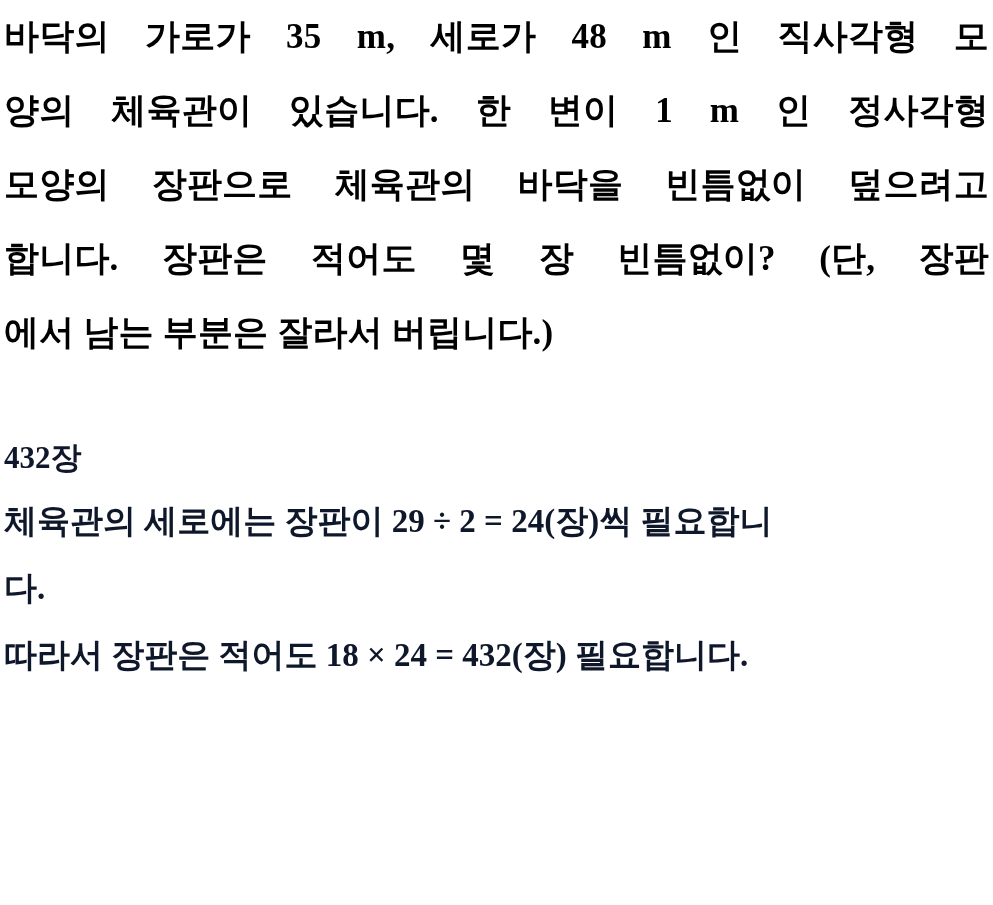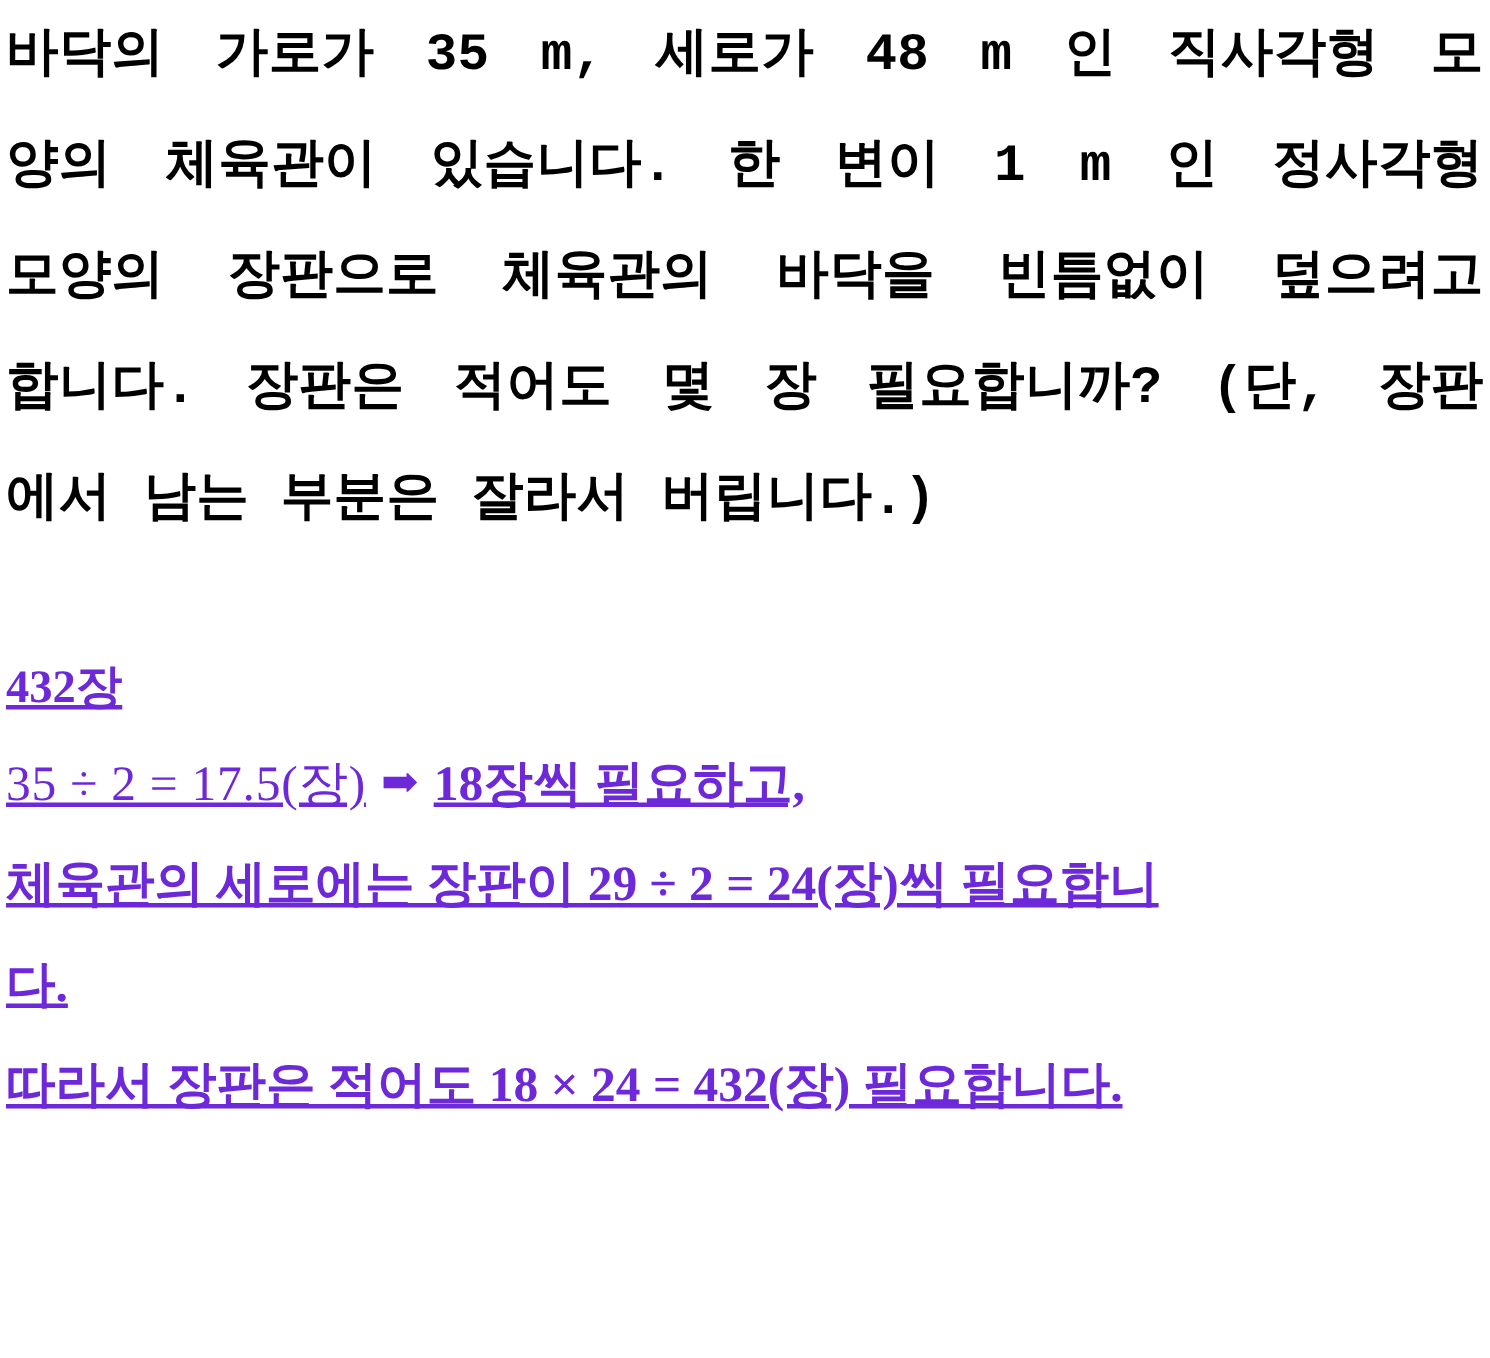--- a/index.html
+++ b/index.html
@@ -26,7 +26,6 @@
     line-height: 74px;
     font-weight: 700;
     letter-spacing: 0.2px;
-    font-family: Liberation Mono, monospace;
   }
   .problem .line {
     white-space: nowrap;

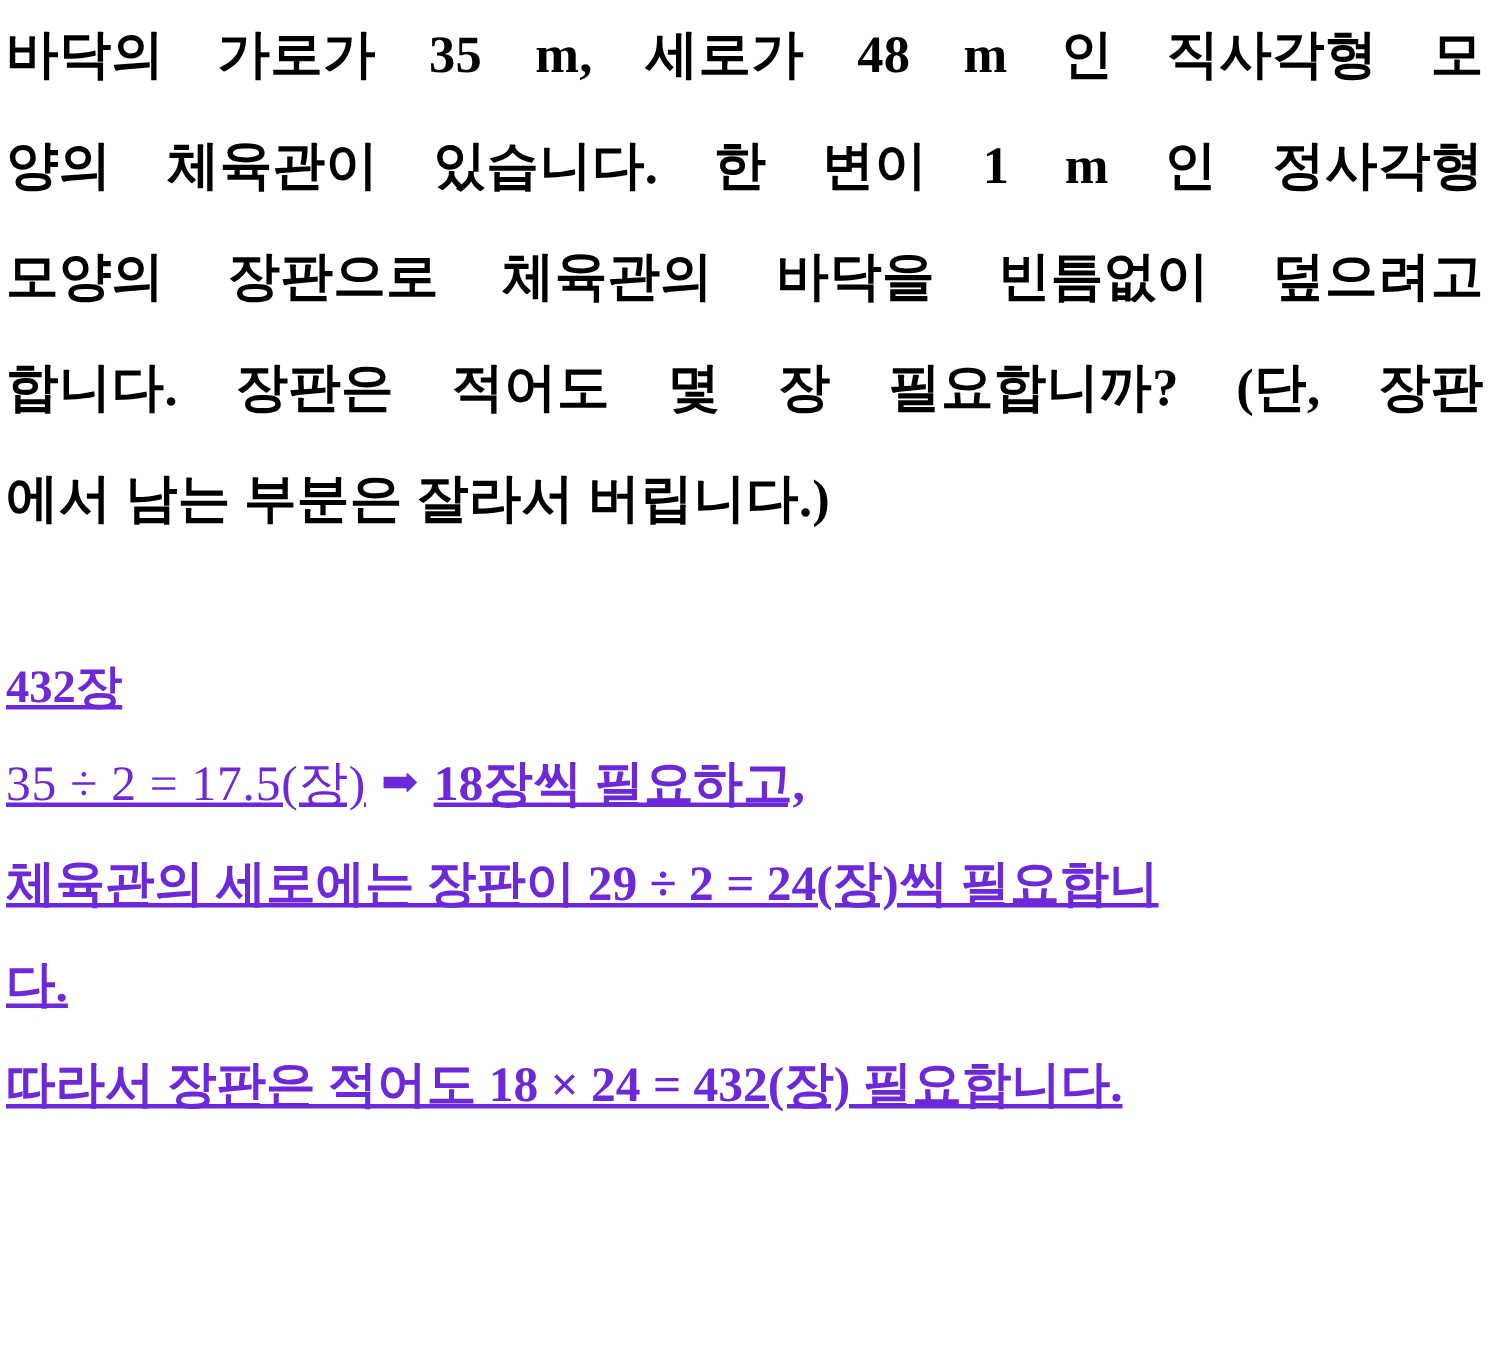--- a/index.html
+++ b/index.html
@@ -81,7 +81,7 @@
     <span class="line">바닥의 가로가 35 m, 세로가 48 m 인 직사각형 모</span>
     <span class="line">양의 체육관이 있습니다. 한 변이 1 m 인 정사각형</span>
     <span class="line">모양의 장판으로 체육관의 바닥을 빈틈없이 덮으려고</span>
-    <span class="line">합니다. 장판은 적어도 몇 장 필요합니까? (단, 장판</span>
+    <span class="line">합니다. 장판은 적어도 몇 장 빈틈없이? (단, 장판</span>
     <span class="line last">에서 남는 부분은 잘라서 버립니다.)</span>
   </div>
 

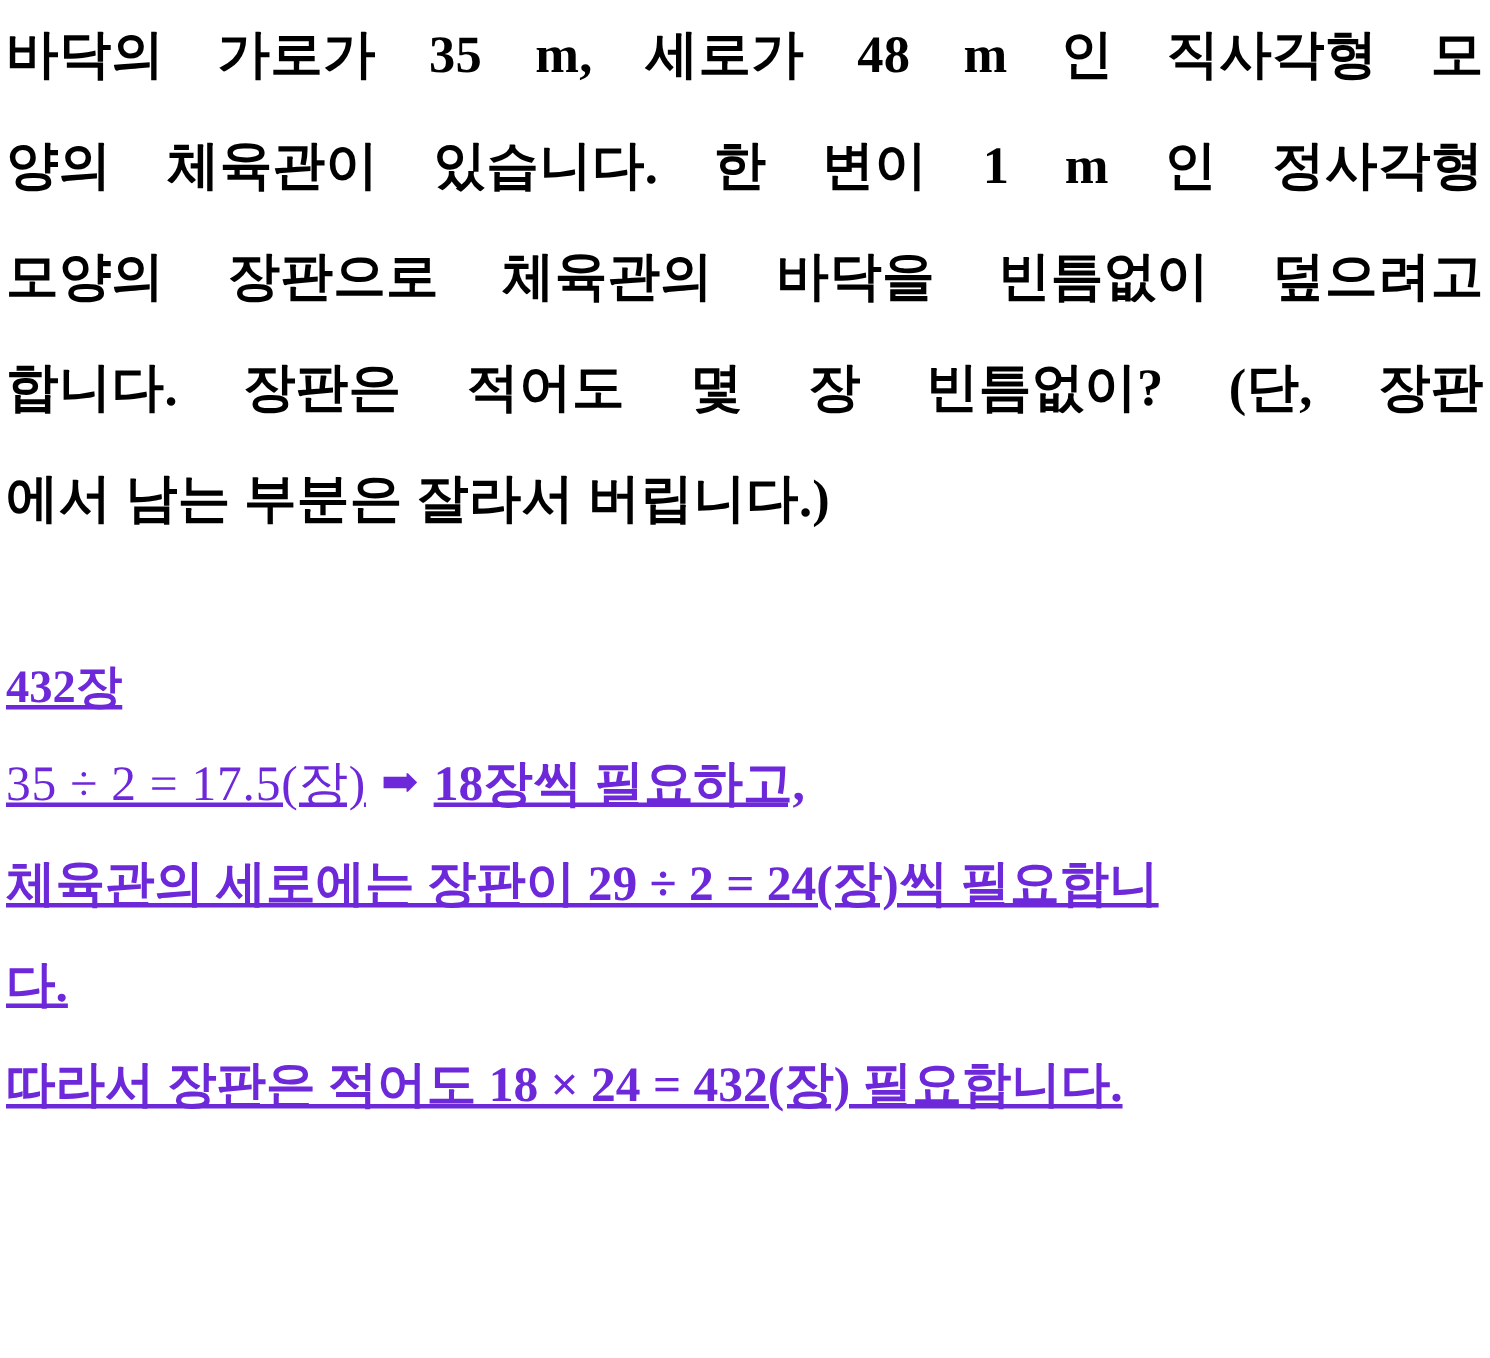--- a/index.html
+++ b/index.html
@@ -40,11 +40,10 @@
     height: 58px;
   }
   .solution {
-    color: #6d28d9;
+    color: #0f172a;
     font-size: 33px;
     line-height: 67px;
     font-weight: 700;
-    text-decoration: underline;
   }
   .solution .ans {
     display: block;

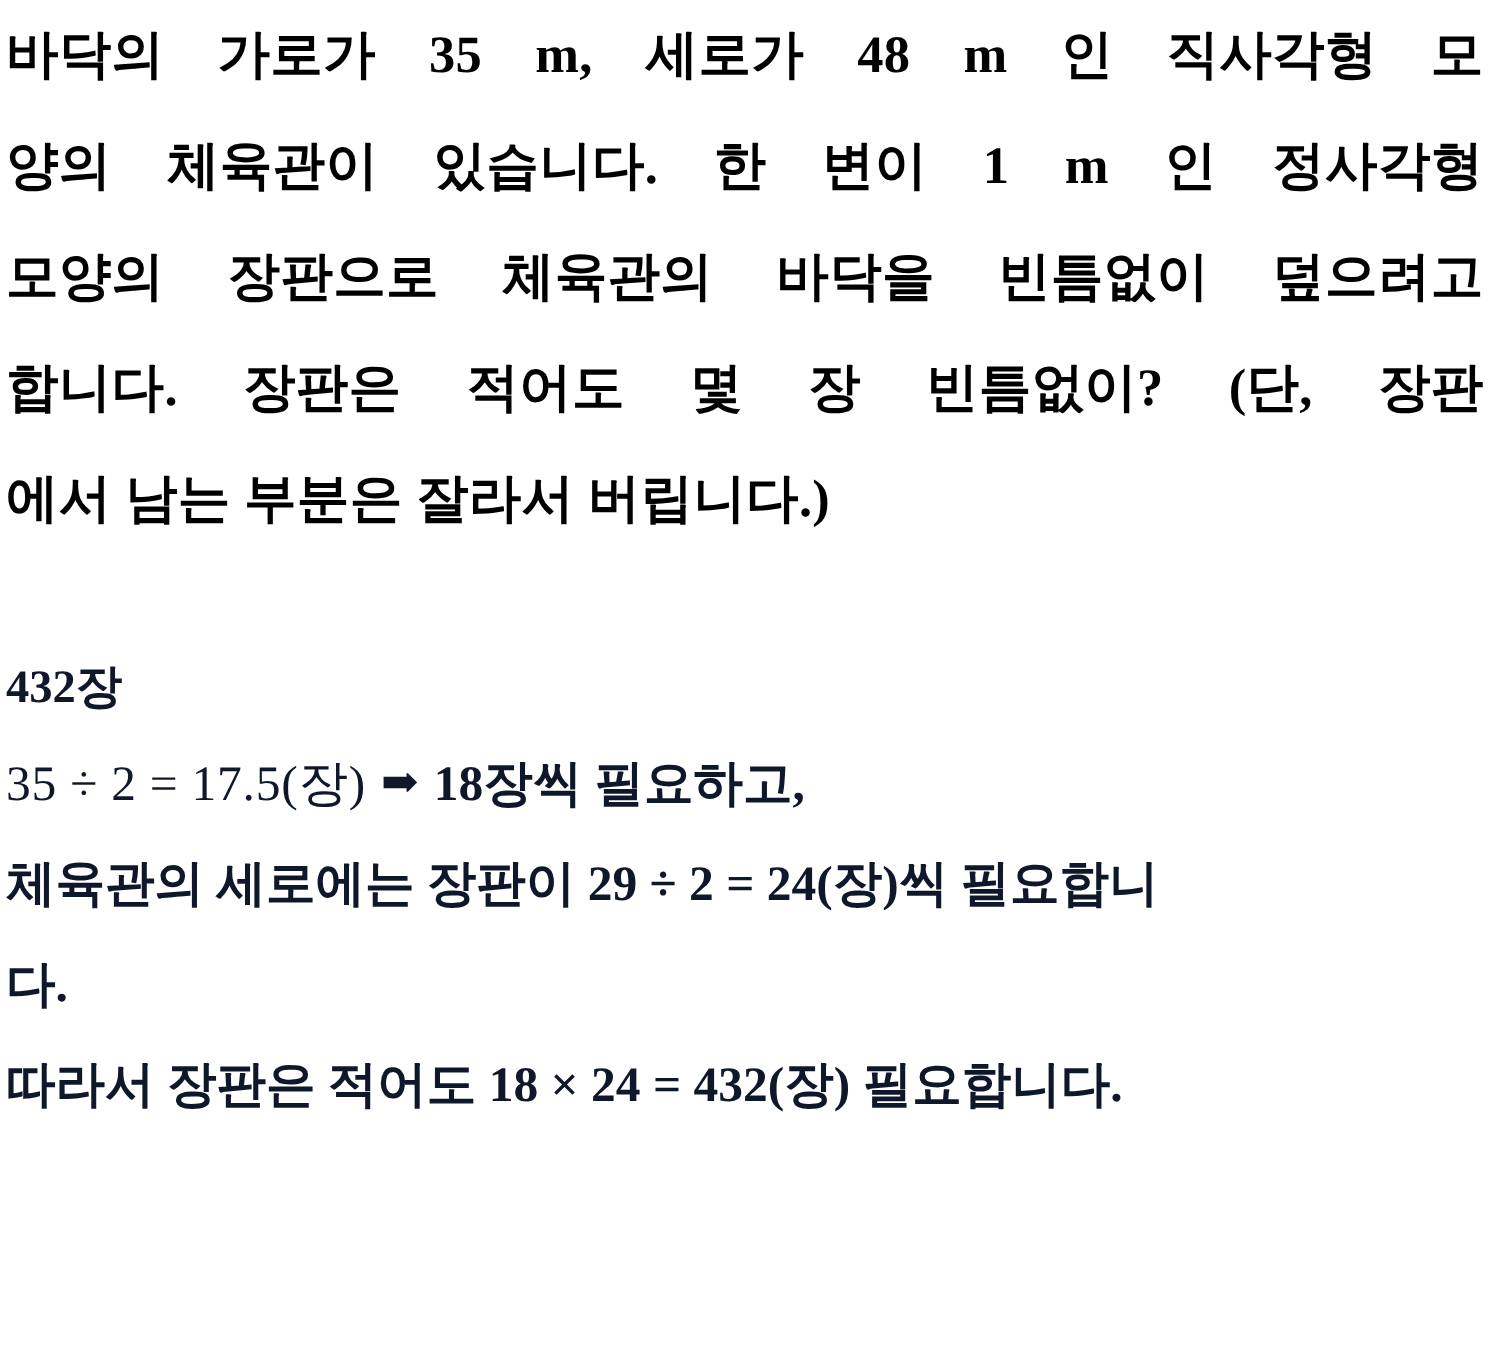--- a/index.html
+++ b/index.html
@@ -88,9 +88,6 @@
 
   <div class="solution">
     <span class="ans">432장</span>
-    <span class="line">
-      <span class="math">35 ÷ 2 = 17.5(장)</span><span class="arrow">➡</span><span>18장씩 필요하고,</span>
-    </span>
     <span class="line">체육관의 세로에는 장판이 29 ÷ 2 = 24(장)씩 필요합니</span>
     <span class="line">다.</span>
     <span class="line">따라서 장판은 적어도 18 × 24 = 432(장) 필요합니다.</span>

